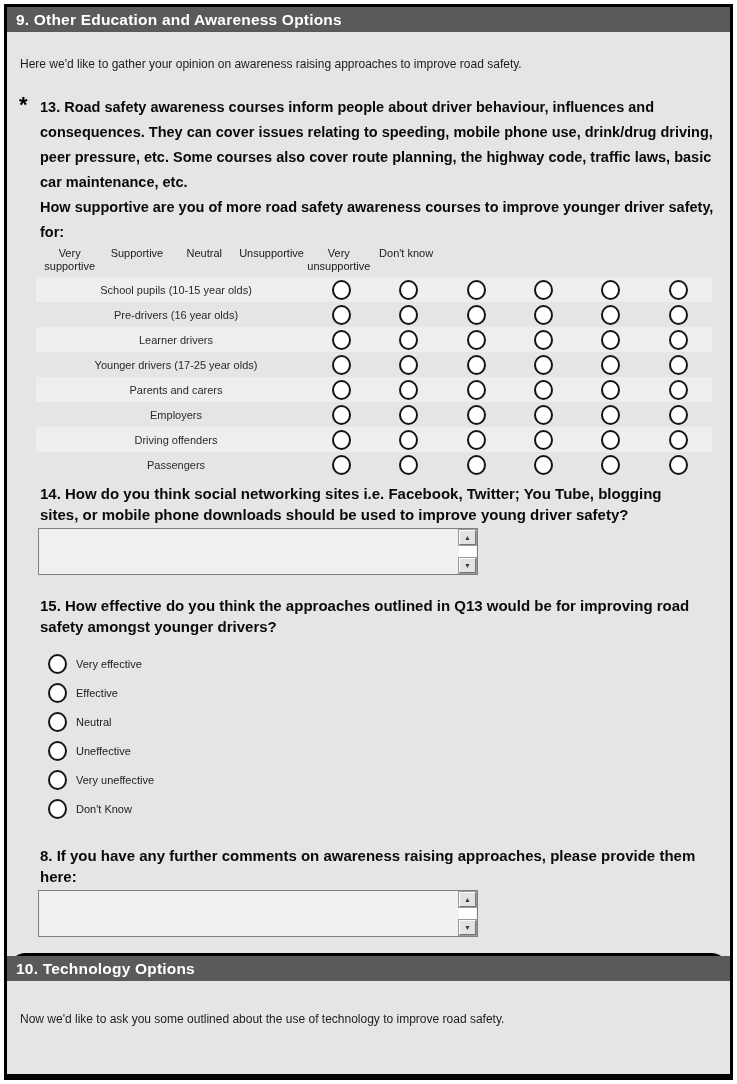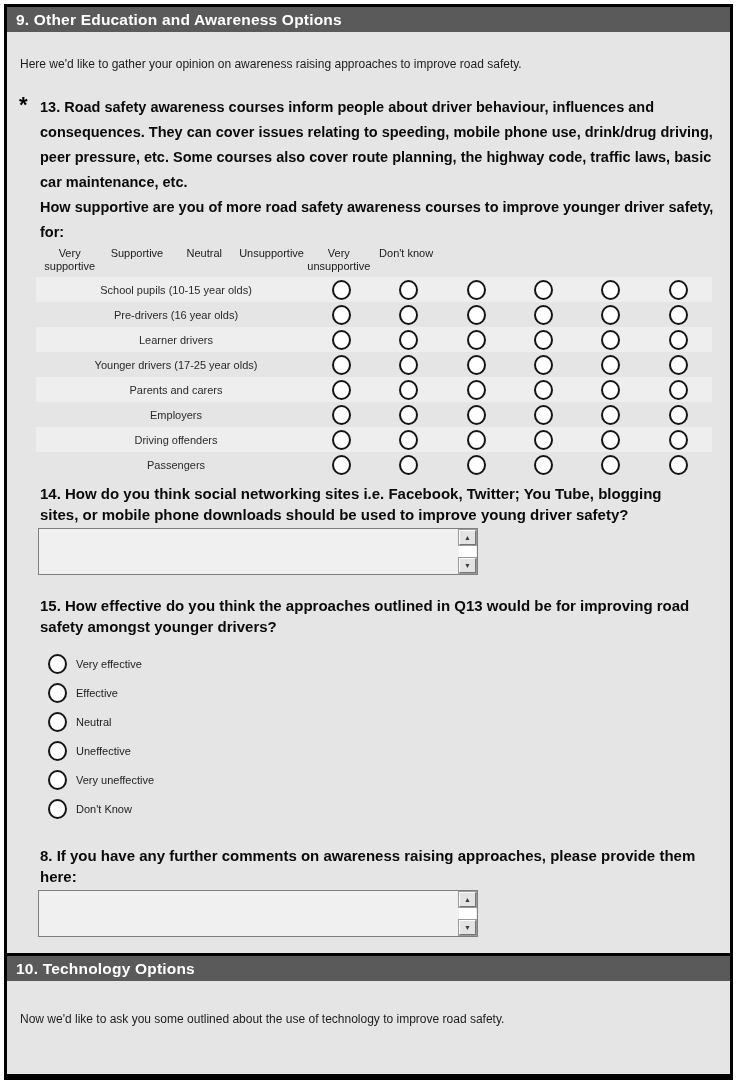--- a/index.html
+++ b/index.html
@@ -30,7 +30,7 @@
   }
   .sec-content { padding: 9px 6px; }
   .sec9-body { flex: 0 0 auto; }
-  .sec10 { flex: 1 1 auto; border-top: 3px solid #000; display: flex; flex-direction: column; }
+  .sec10 { flex: 1 1 auto; border-top: 3px solid #000; display: flex; flex-direction: column; border-radius: 19px; }
   .intro-text {
     margin: 16px 0 0 7px;
     font-size: 12px;

